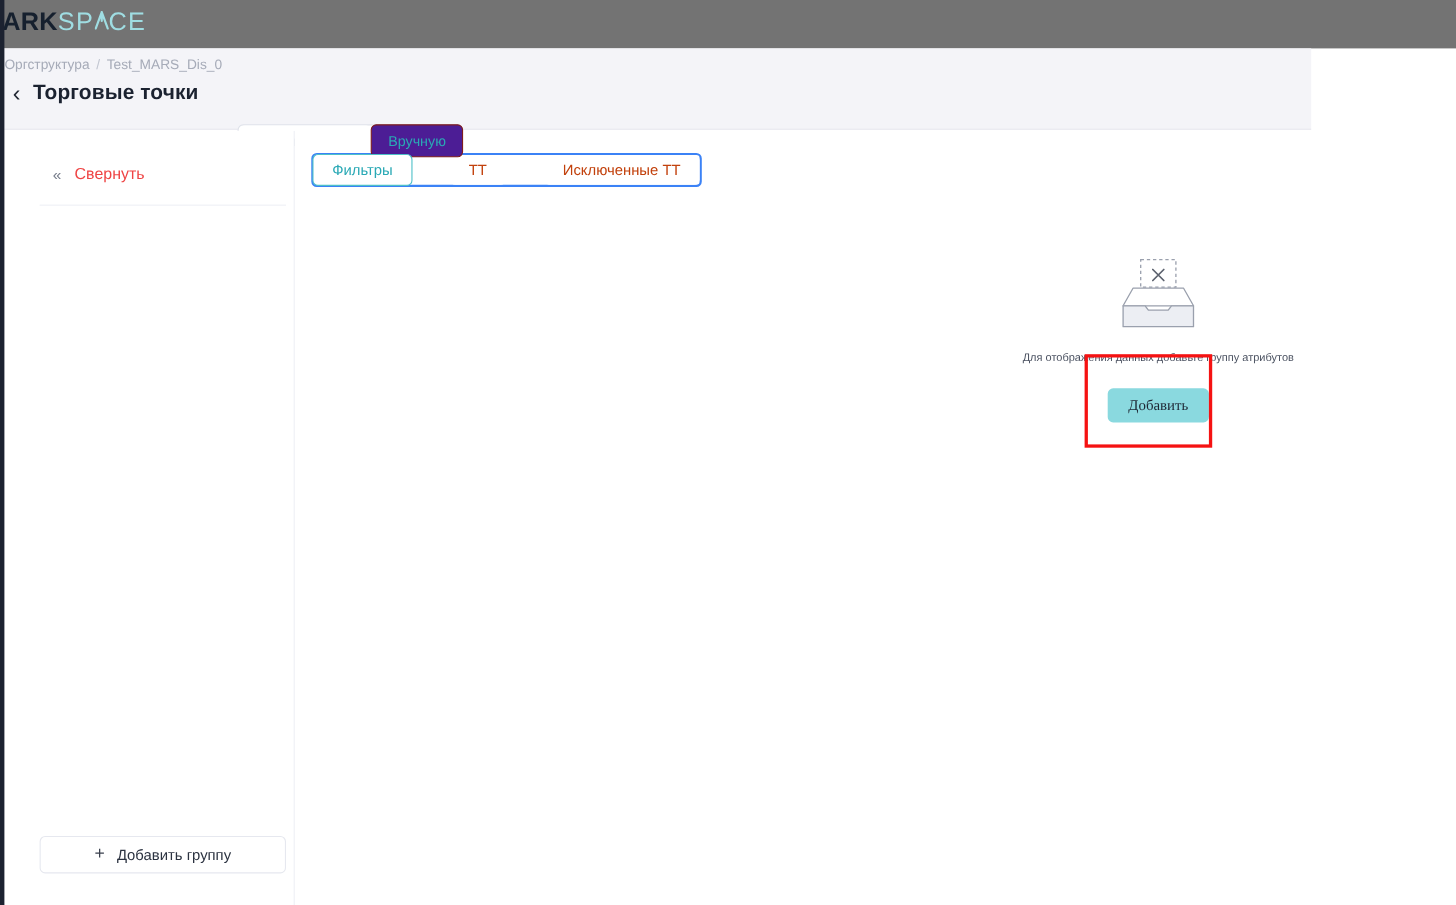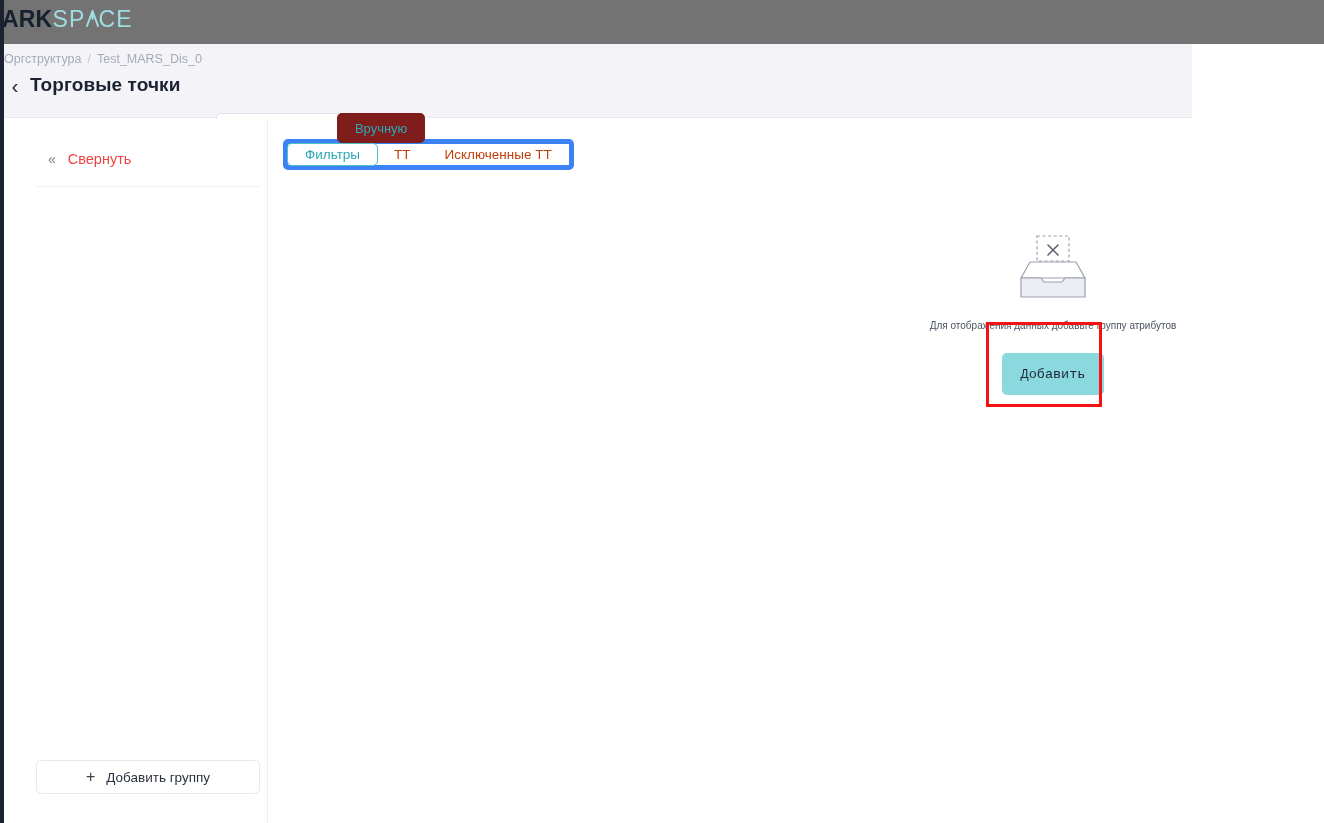--- a/index.html
+++ b/index.html
@@ -143,10 +143,10 @@
   }
   .mode-btn.active {
     color: #2aa9b5;
-    border: 3px solid #7f1d1d;
+    border: 1px solid #7f1d1d;
     border-radius: 5px;
     margin: -1px;
-    background: #7f1d1d;
+    background: #4c1d95;
     z-index: 2;
   }
 

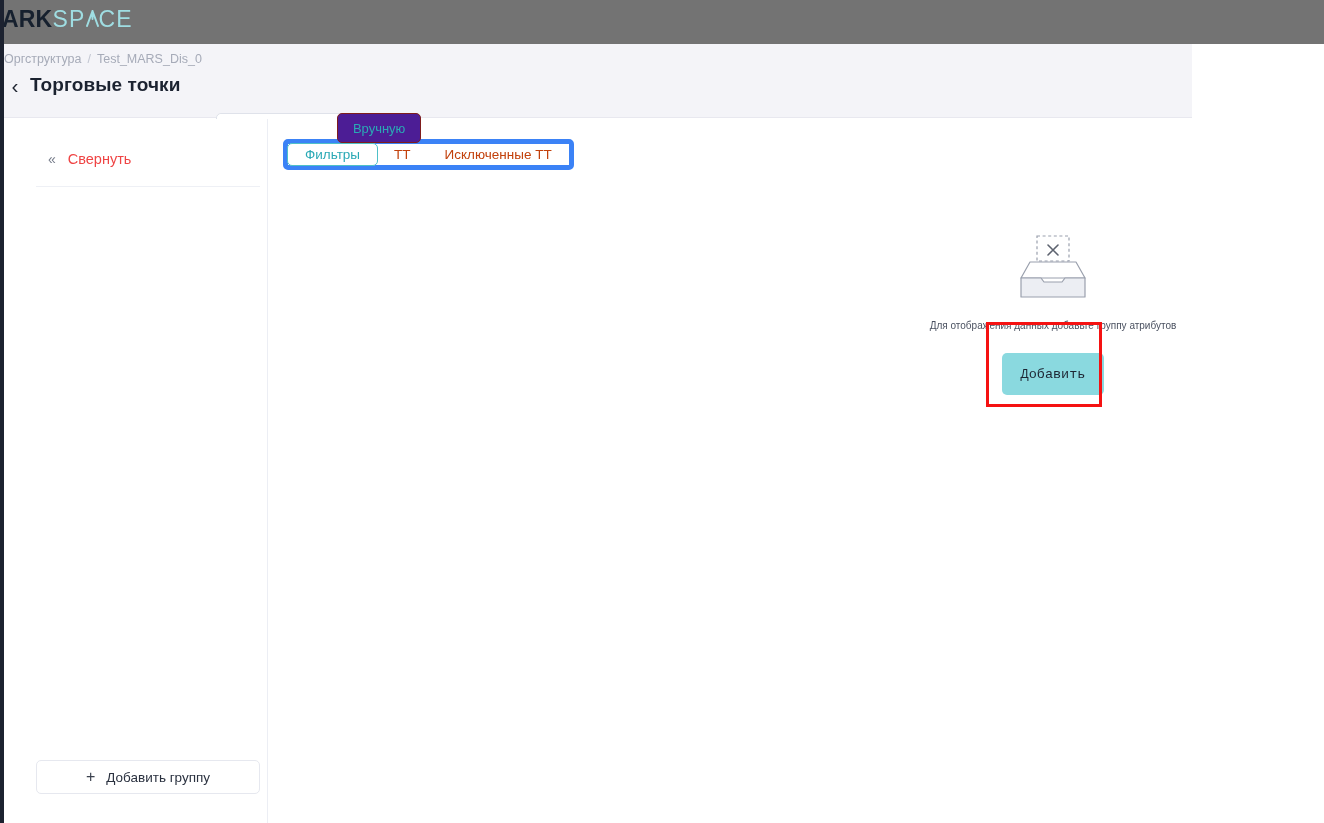--- a/index.html
+++ b/index.html
@@ -224,8 +224,9 @@
     display: flex;
     height: 31px;
     background: #ffffff;
-    border: 5px solid #3b82f6;
-    border-radius: 5px;
+    border: 2px solid #3b82f6;
+    border-radius: 5px;
+    gap: 35px;
   }
   .tab {
     display: flex;

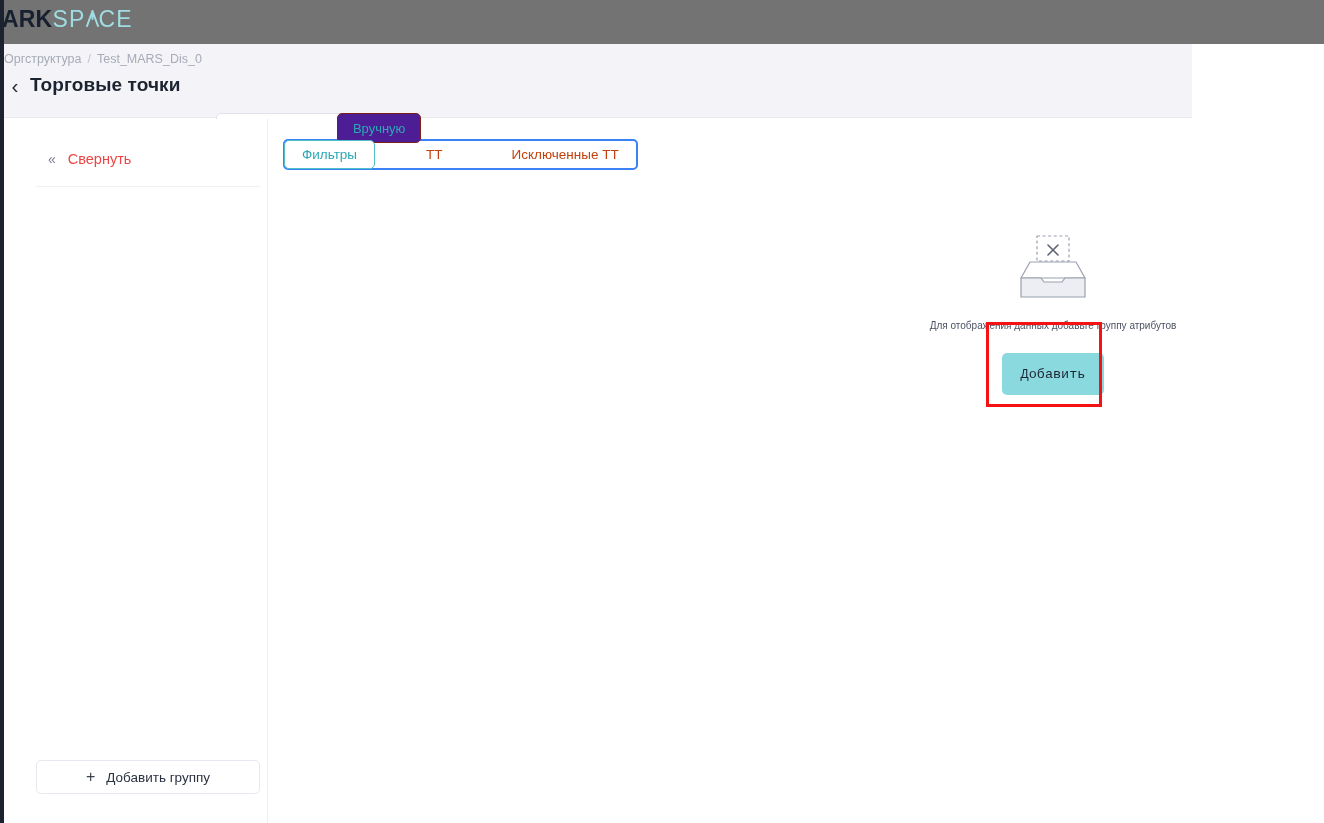--- a/index.html
+++ b/index.html
@@ -276,10 +276,10 @@
     color: #1d2633;
     border: none;
     border-radius: 5px;
-    height: 42px;
+    height: 31px;
     padding: 0 19px;
     font-size: 13.5px;
-    font-family: Liberation Mono, monospace;
+    font-family: Liberation Serif, serif;
     cursor: pointer;
     white-space: nowrap;
   }

